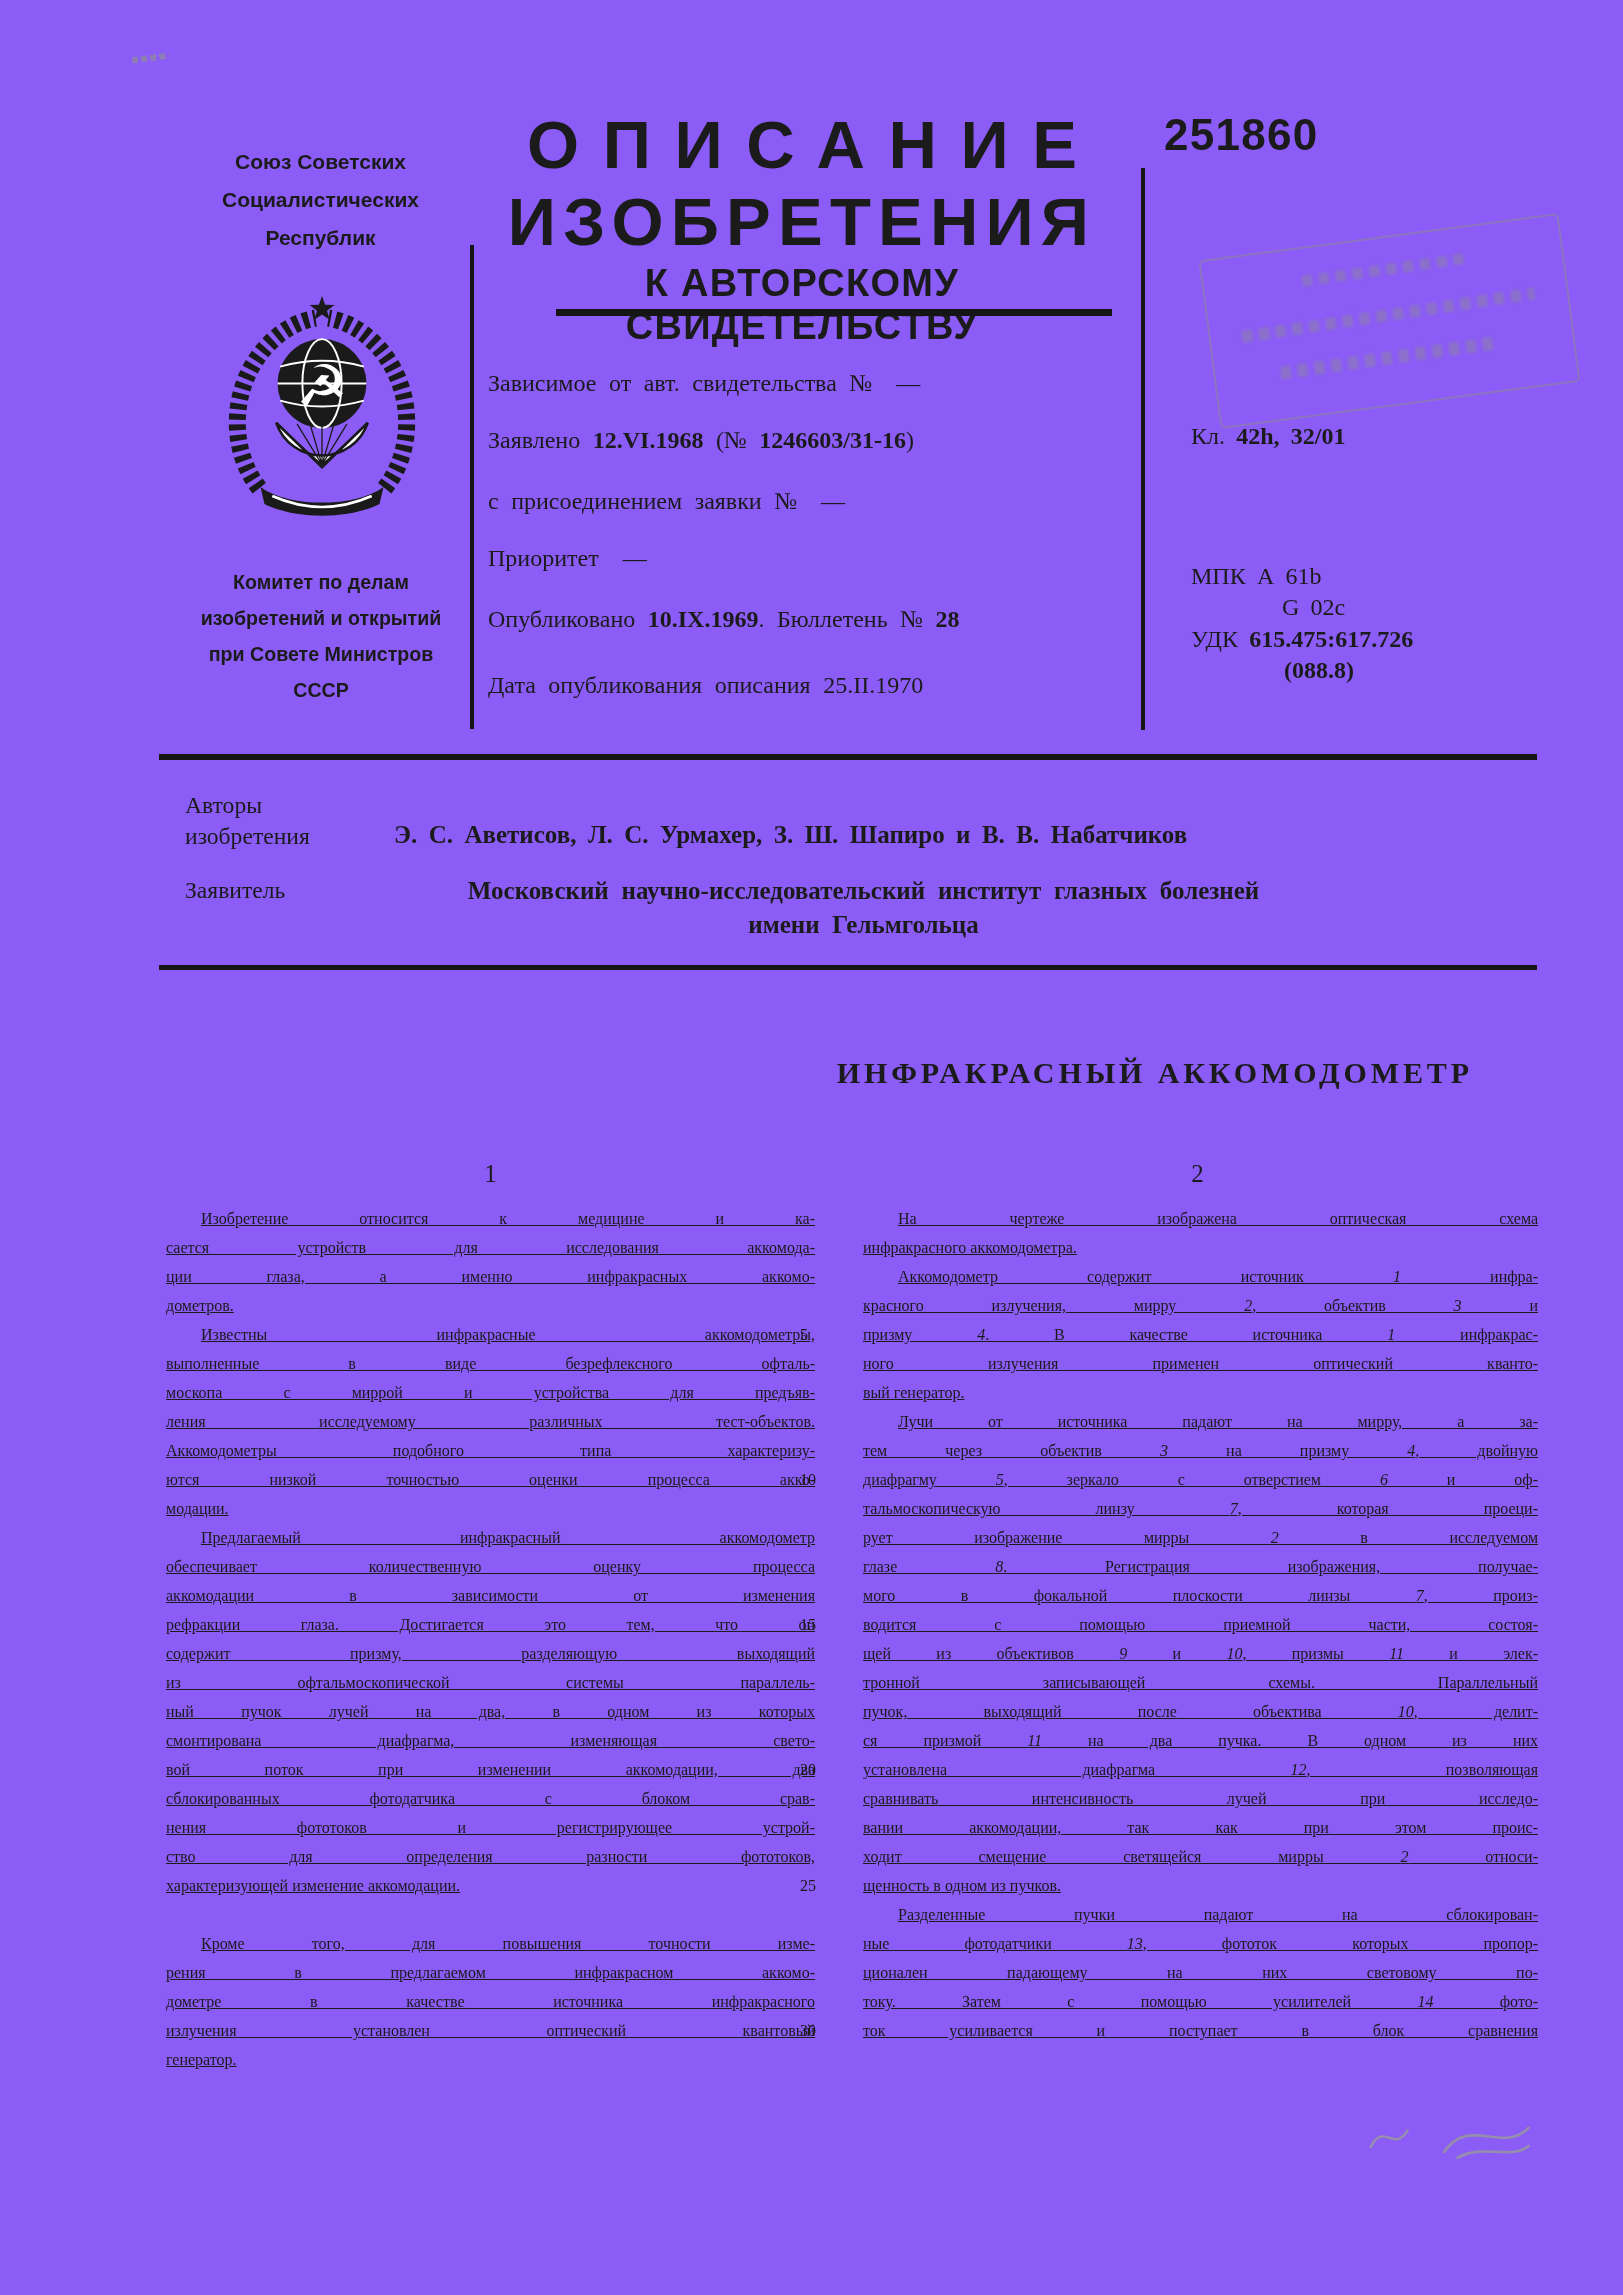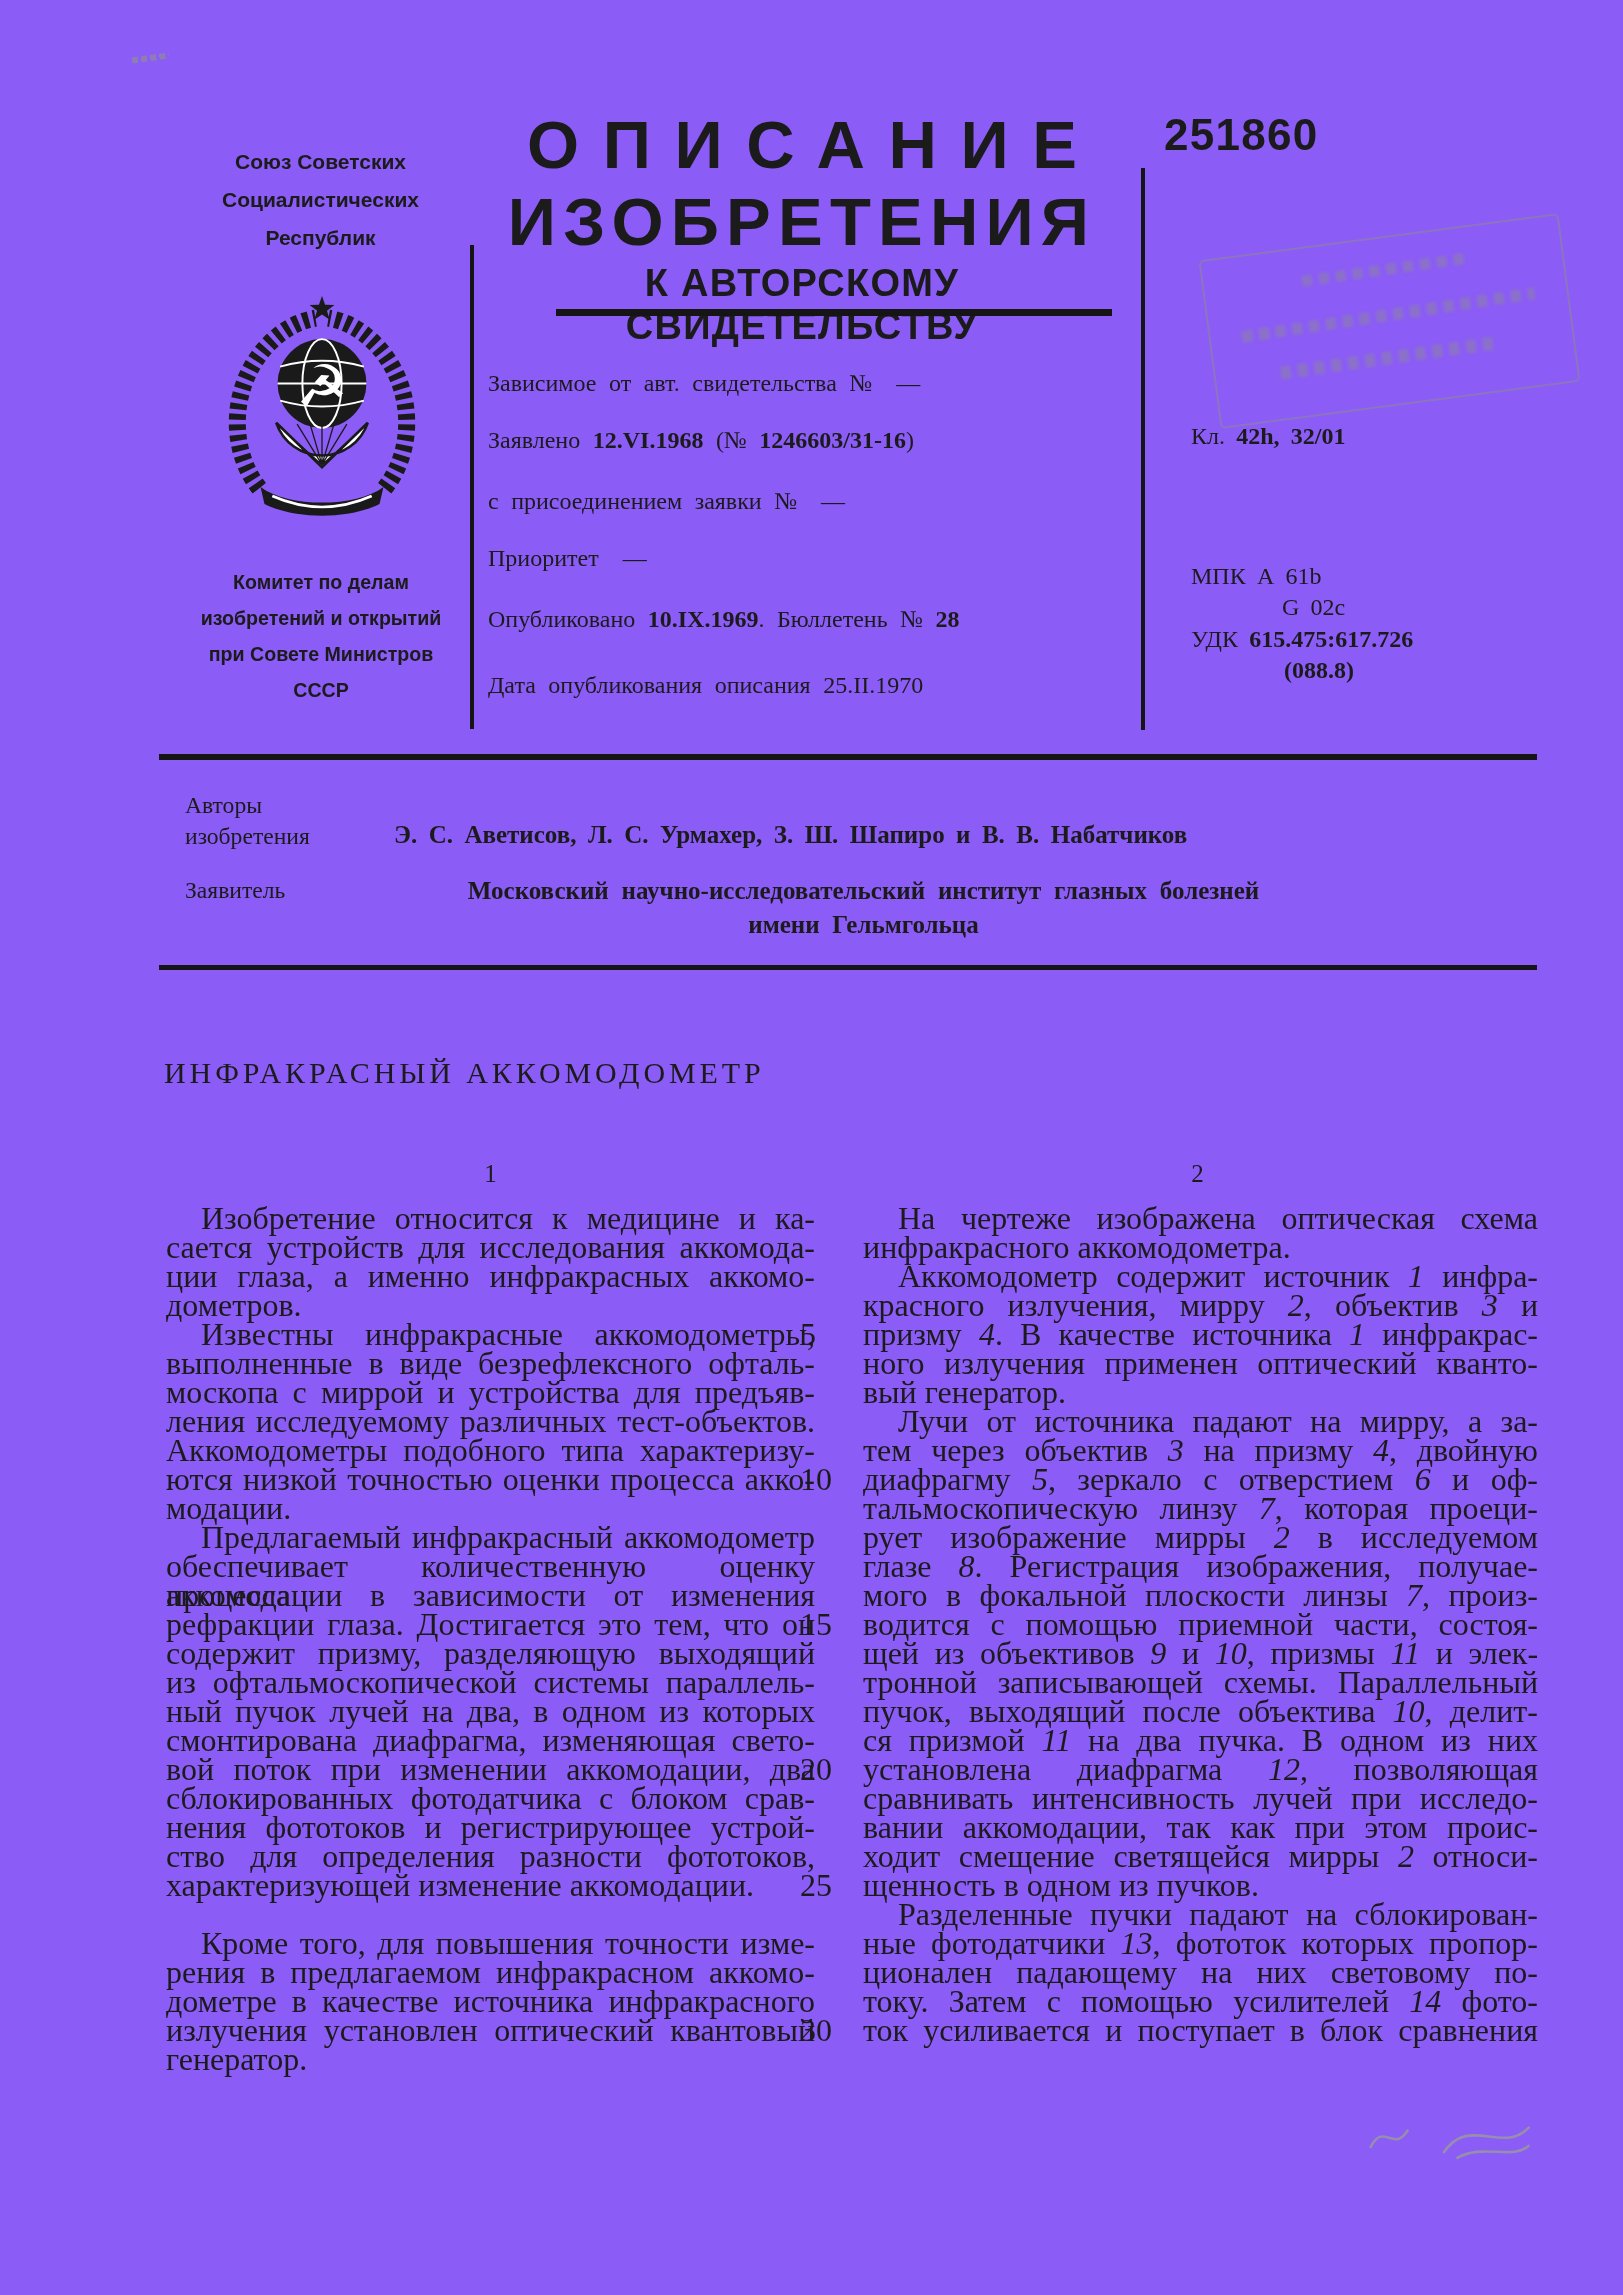--- a/index.html
+++ b/index.html
@@ -35,7 +35,7 @@
   .pnames{left:394px;width:1152px;font-size:25px;font-weight:bold;word-spacing:5.2px;white-space:nowrap;}
   .papplicant{left:340px;width:1047px;font-size:25px;font-weight:bold;word-spacing:6.5px;text-align:center;white-space:nowrap;}
   
-  .invtitle{left:164px;top:1056px;width:1309px;font-size:30px;font-weight:normal;letter-spacing:3.9px;text-align:left;}
+  .invtitle{left:164px;top:1056px;width:1309px;font-size:30px;font-weight:bold;letter-spacing:3.9px;text-align:right;}
   .colno{width:65px;top:1160px;font-size:25px;text-align:center;}
   
   .col{position:absolute;top:1204px;font-size:32px;}

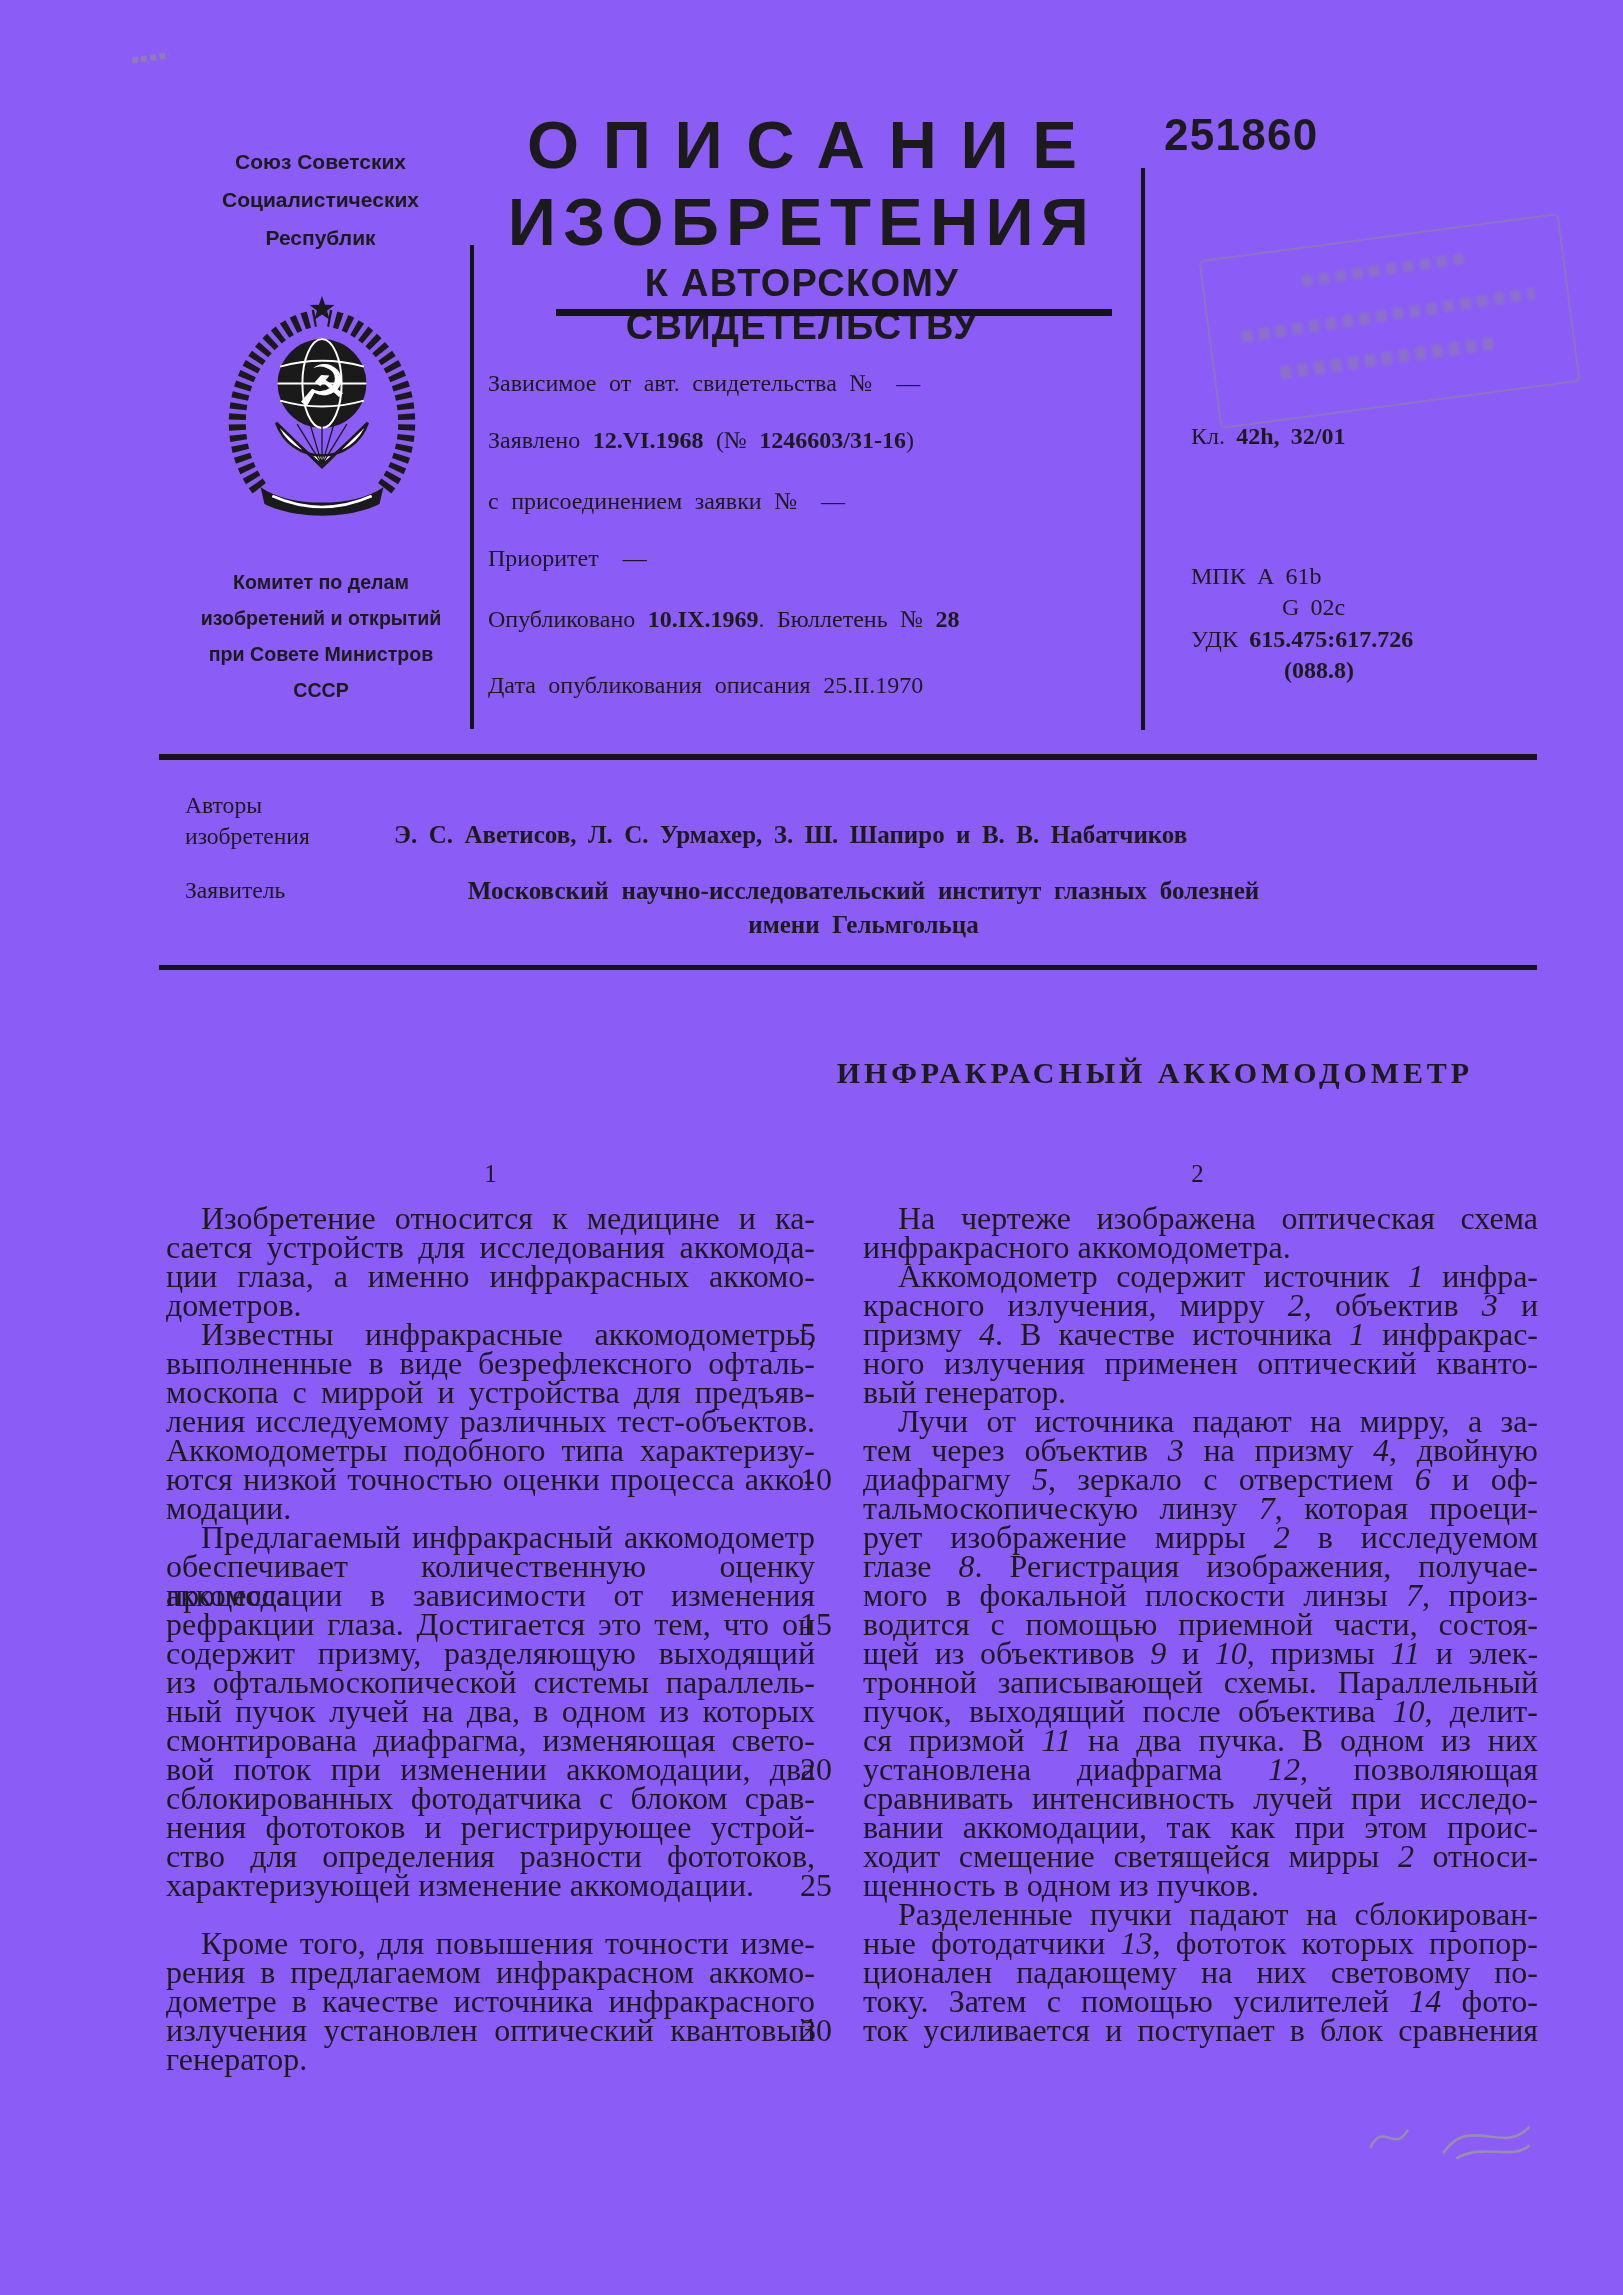--- a/index.html
+++ b/index.html
@@ -38,7 +38,7 @@
   .invtitle{left:164px;top:1056px;width:1309px;font-size:30px;font-weight:bold;letter-spacing:3.9px;text-align:right;}
   .colno{width:65px;top:1160px;font-size:25px;text-align:center;}
   
-  .col{position:absolute;top:1204px;font-size:32px;}
+  .col{position:absolute;top:1204px;font-size:16px;text-decoration:underline;}
   .col-left{left:166px;width:649px;}
   .col-right{left:863px;width:675px;}
   .line{position:relative;height:29px;line-height:29px;text-align:justify;text-align-last:justify;text-justify:inter-word;white-space:normal;}

